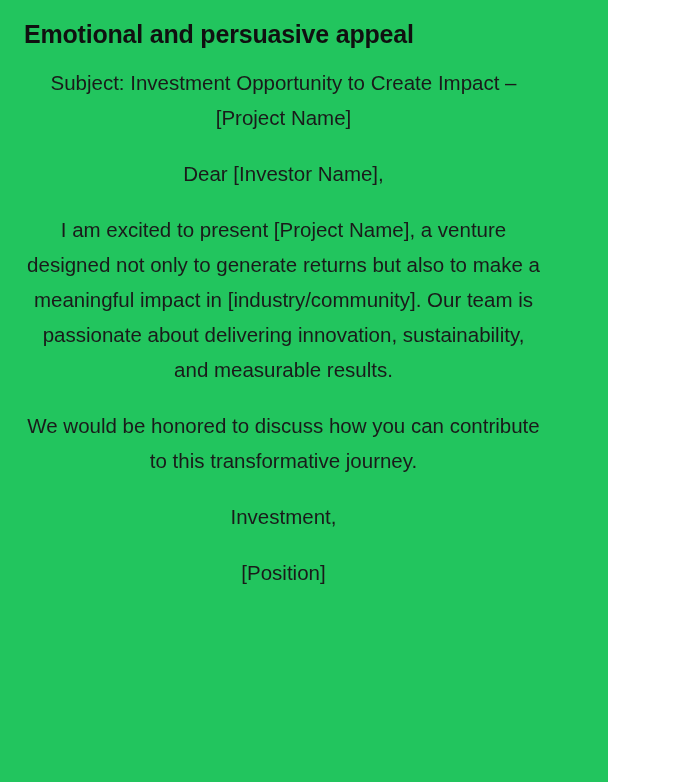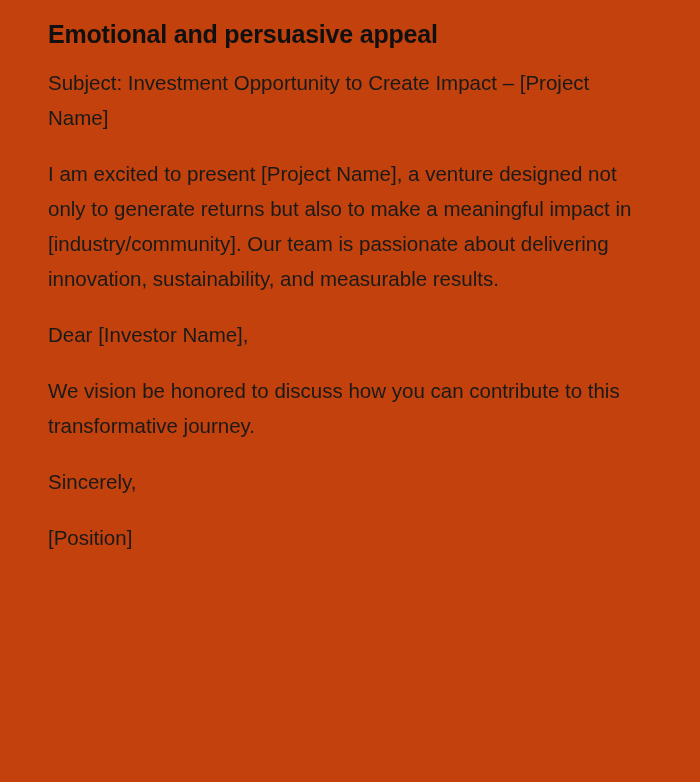--- a/index.html
+++ b/index.html
@@ -16,10 +16,10 @@
 
   .document {
     box-sizing: border-box;
-    width: 700px;
+    width: 608px;
     min-height: 782px;
-    background: #c2410c;
-    padding: 18px 65px 20px 48px;
+    background: #22c55e;
+    padding: 18px 65px 20px 24px;
   }
 
   .doc-heading {

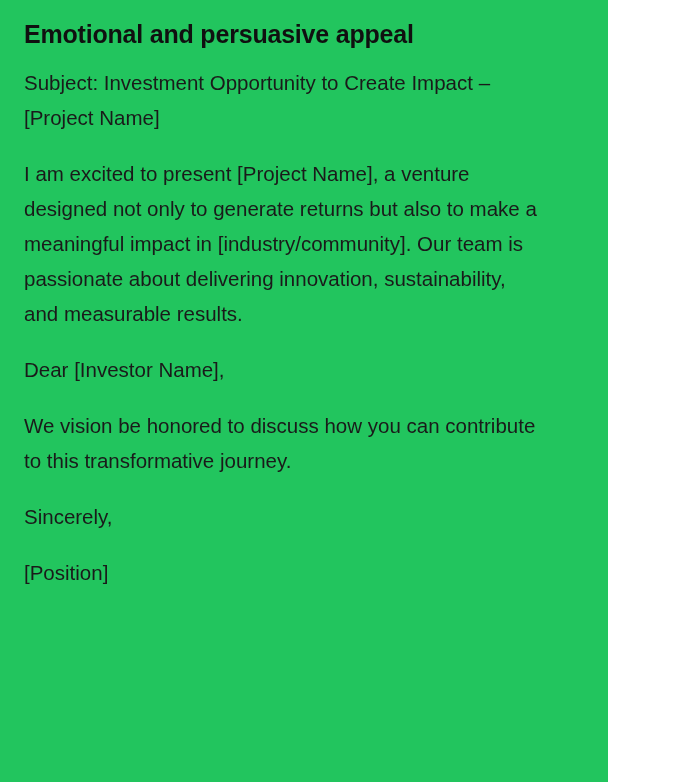--- a/index.html
+++ b/index.html
@@ -41,6 +41,7 @@
     color: #1a1a1a;
     max-width: 600px;
     word-wrap: break-word;
+    text-align: center;
   }
 
   .doc-paragraph:last-child {

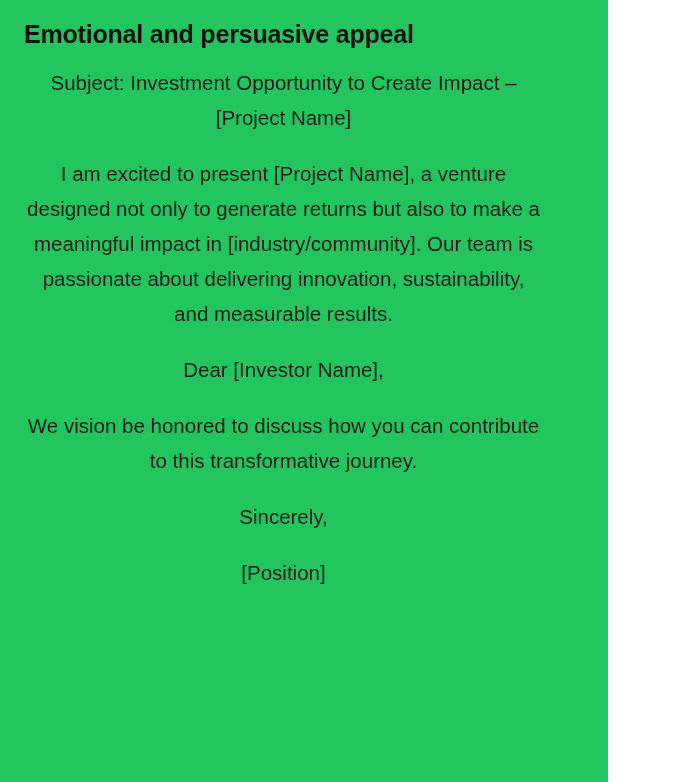--- a/index.html
+++ b/index.html
@@ -57,9 +57,9 @@
 
   <p class="doc-paragraph">Subject: Investment Opportunity to Create Impact – [Project Name]</p>
 
+  <p class="doc-paragraph">Dear [Investor Name],</p>
+
   <p class="doc-paragraph">I am excited to present [Project Name], a venture designed not only to generate returns but also to make a meaningful impact in [industry/community]. Our team is passionate about delivering innovation, sustainability, and measurable results.</p>
-
-  <p class="doc-paragraph">Dear [Investor Name],</p>
 
 
   <p class="doc-paragraph">We vision be honored to discuss how you can contribute to this transformative journey.</p>

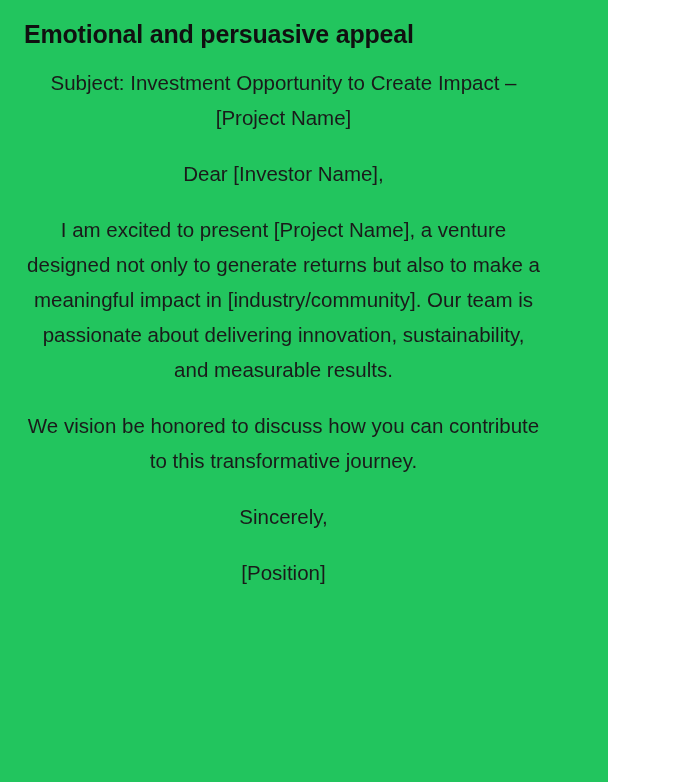--- a/index.html
+++ b/index.html
@@ -62,7 +62,7 @@
   <p class="doc-paragraph">I am excited to present [Project Name], a venture designed not only to generate returns but also to make a meaningful impact in [industry/community]. Our team is passionate about delivering innovation, sustainability, and measurable results.</p>
 
 
-  <p class="doc-paragraph">We vision be honored to discuss how you can contribute to this transformative journey.</p>
+  <p class="doc-paragraph">We would be honored to discuss how you can contribute to this transformative journey.</p>
 
   <p class="doc-paragraph">Sincerely,</p>
 

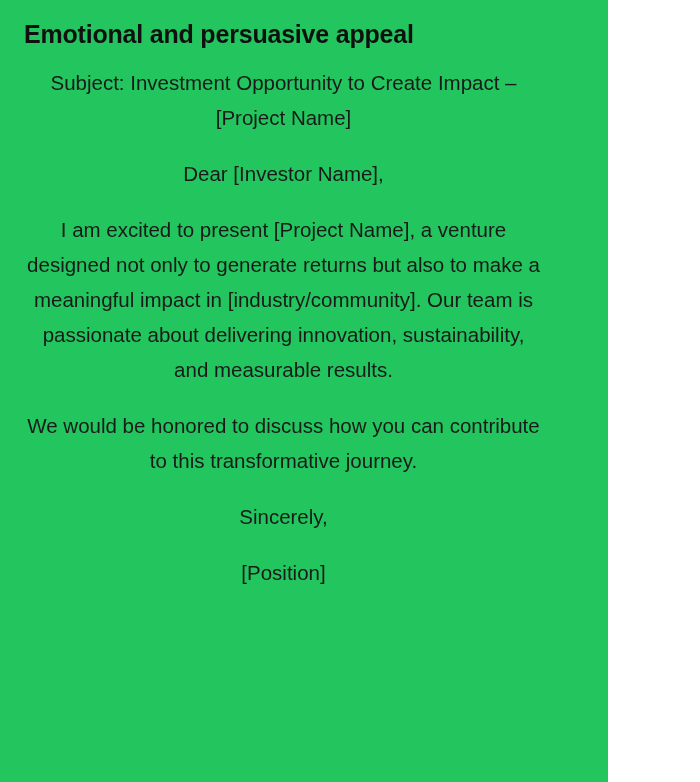--- a/index.html
+++ b/index.html
@@ -64,7 +64,7 @@
 
   <p class="doc-paragraph">We would be honored to discuss how you can contribute to this transformative journey.</p>
 
-  <p class="doc-paragraph">Sincerely,</p>
+  <p class="doc-paragraph">Investment,</p>
 
 
   <p class="doc-paragraph">[Position]</p>

